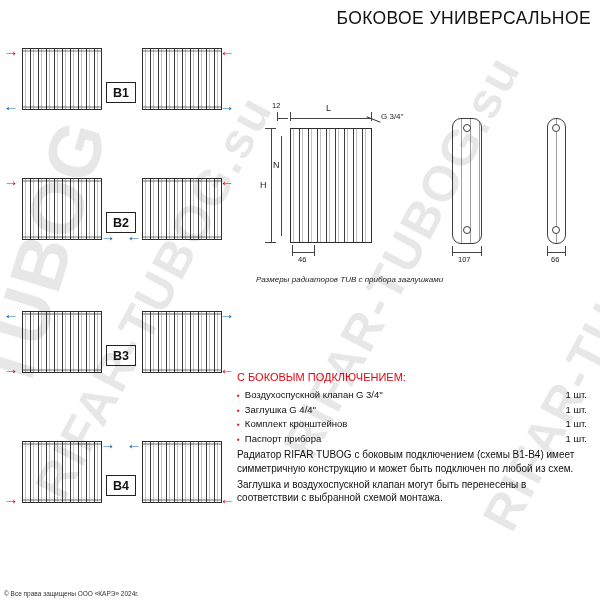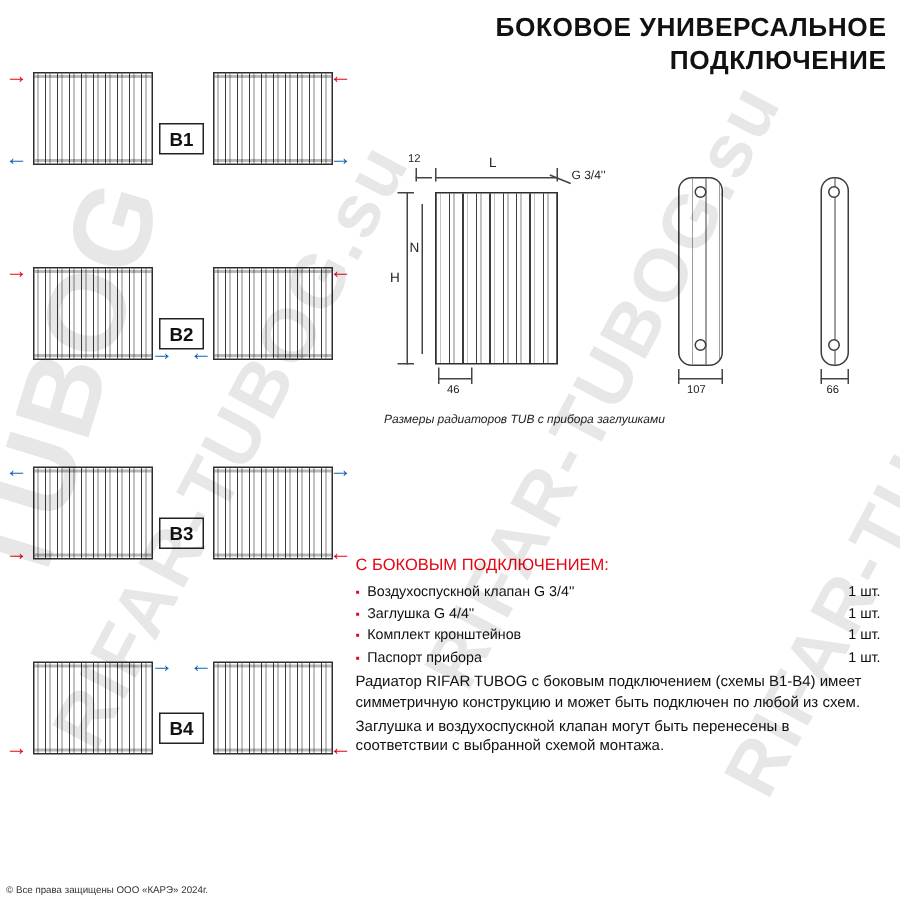--- a/index.html
+++ b/index.html
@@ -16,7 +16,7 @@
   .wm4{font-size:50px;left:378px;top:300px;transform:rotate(-62deg)}
 
   
-  .title{position:absolute;top:7px;right:9px;text-align:right;font-size:17.5px;font-weight:bold;
+  .title{position:absolute;top:7px;right:9px;text-align:right;font-size:17.5px;font-weight:normal;
          line-height:1.28;letter-spacing:.4px;z-index:2}
 
   

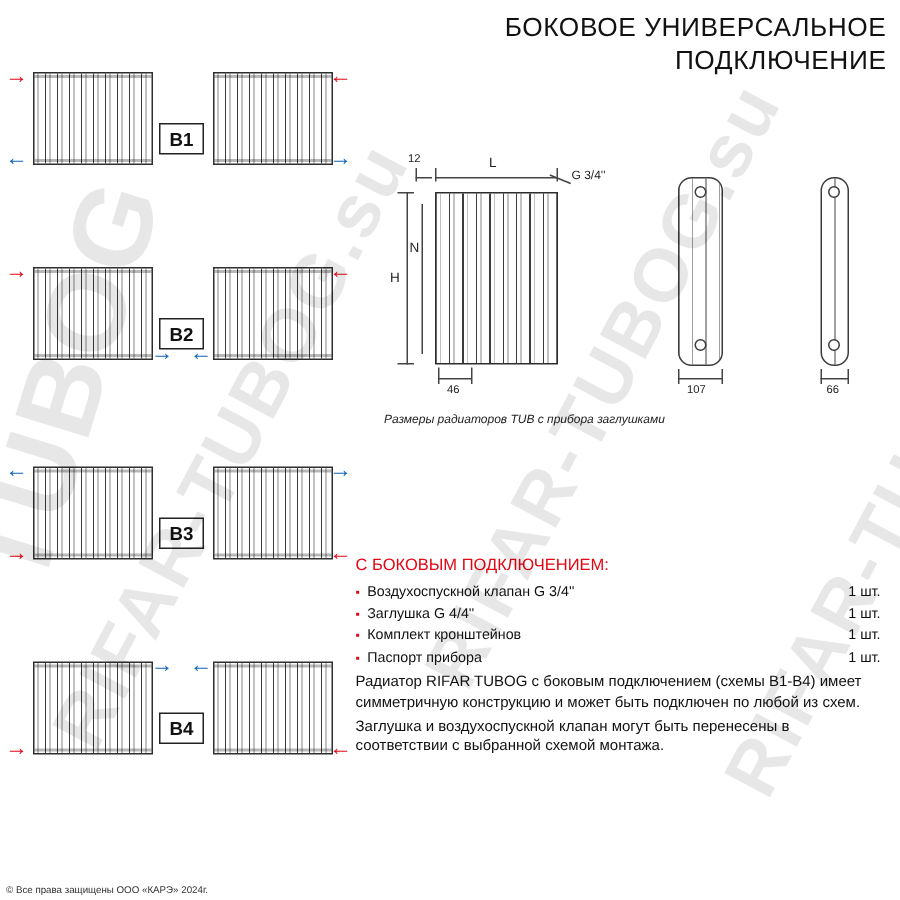--- a/index.html
+++ b/index.html
@@ -76,7 +76,6 @@
 
   <div class="title">
     <div>БОКОВОЕ УНИВЕРСАЛЬНОЕ</div>
-    <div>ПОДКЛЮЧЕНИЕ</div>
   </div>
 
   <div class="scheme-row" style="top:48px">

